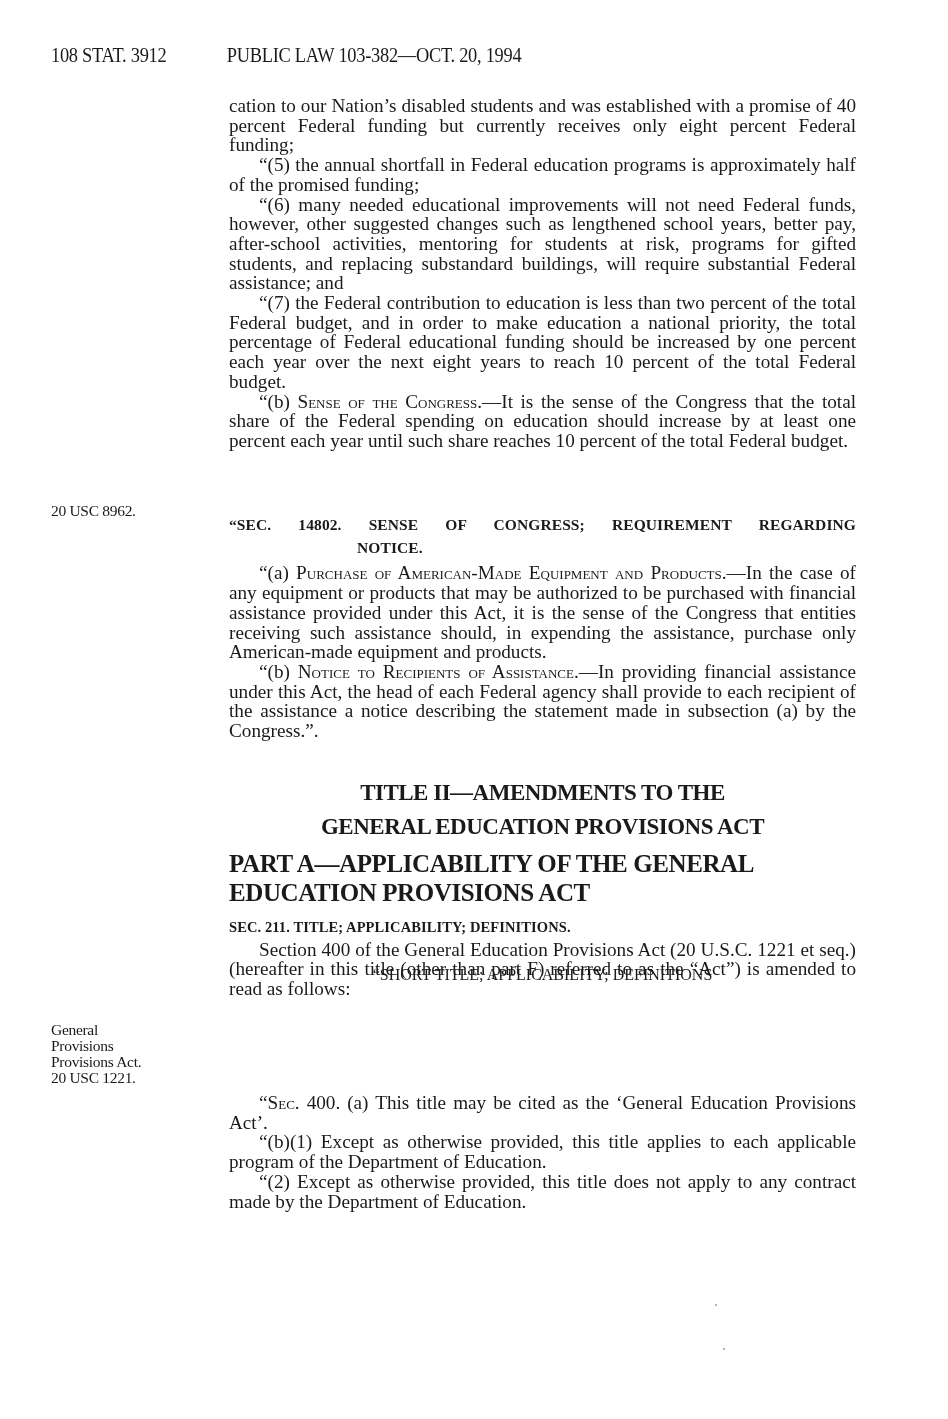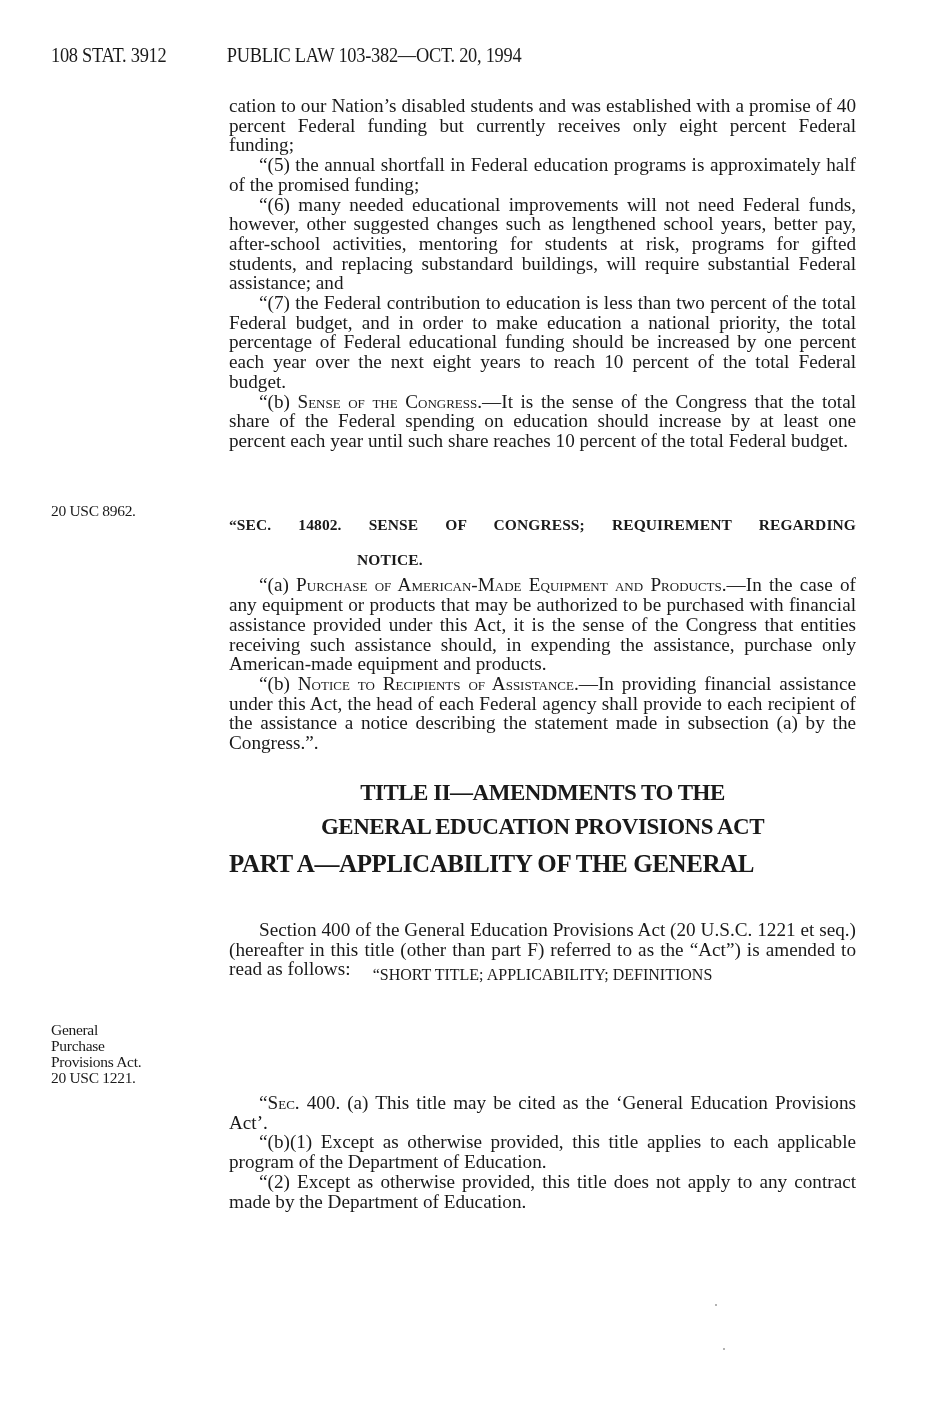--- a/index.html
+++ b/index.html
@@ -64,7 +64,7 @@
   <div class="sec-head" style="display:flex; justify-content:flex-start;">
     <span style="width:100%; text-align:justify; text-align-last:justify; display:block;">“SEC. 14802. SENSE OF CONGRESS; REQUIREMENT REGARDING</span>
   </div>
-  <div class="sec-head" style="padding-left:128px; margin-top:15px;">NOTICE.</div>
+  <div class="sec-head" style="padding-left:128px; margin-top:3px;">NOTICE.</div>
   <p class="ind" style="margin-top:6px;"><span>“(a) </span><span class="sc">Purchase of American-Made Equipment and Products.</span><span>—In the case of any equipment or products that may be authorized to be purchased with financial assistance provided under this Act, it is the sense of the Congress that entities receiving such assistance should, in expending the assistance, purchase only American-made equipment and products.</span></p>
   <p class="ind"><span>“(b) </span><span class="sc">Notice to Recipients of Assistance.</span><span>—In providing financial assistance under this Act, the head of each Federal agency shall provide to each recipient of the assistance a notice describing the statement made in subsection (a) by the Congress.”.</span></p>
 </div>

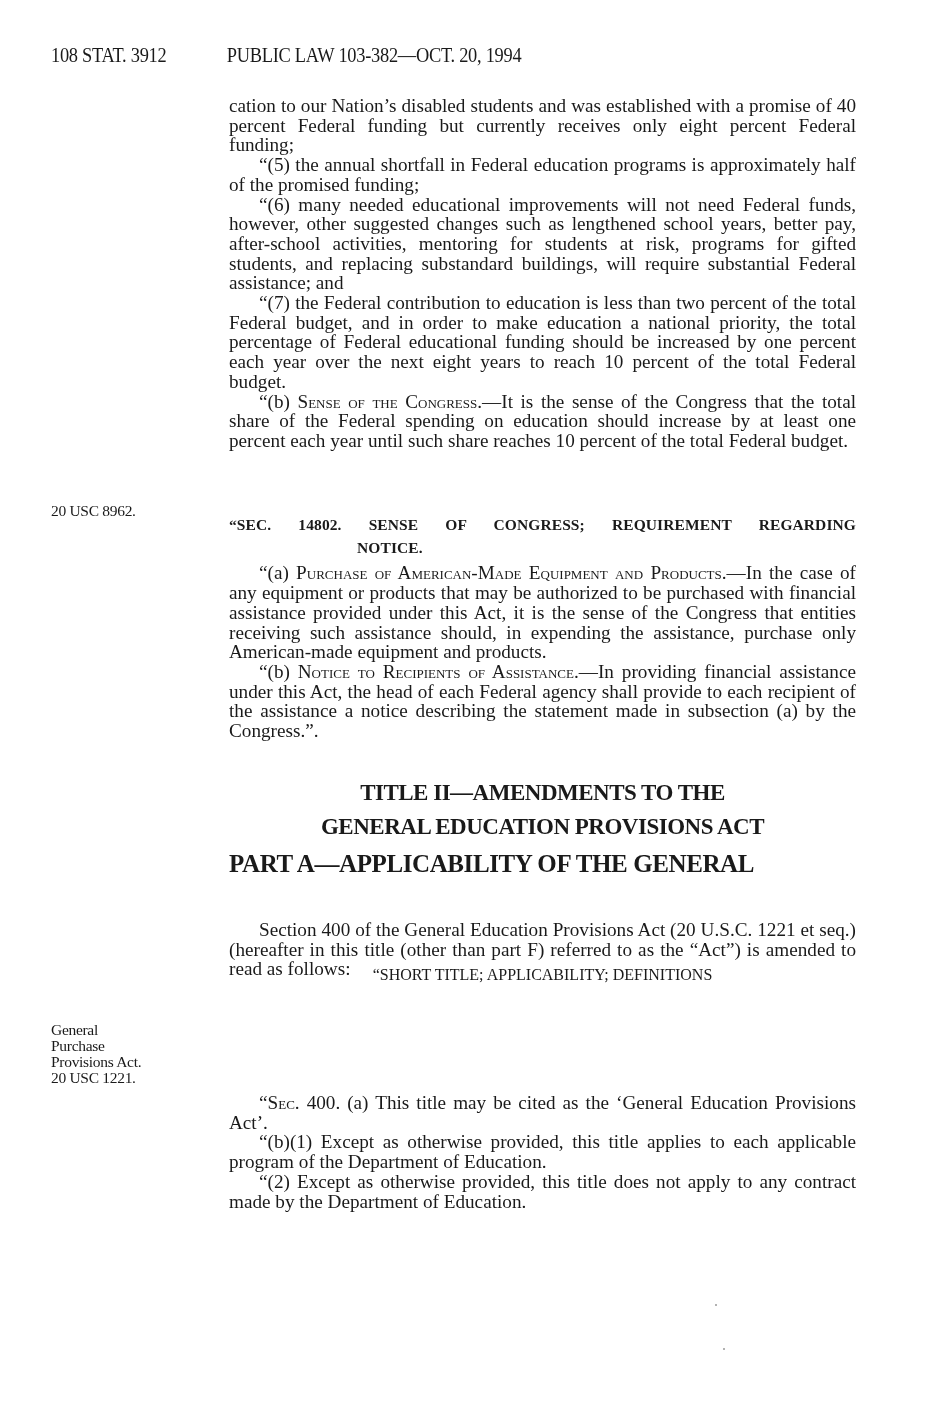--- a/index.html
+++ b/index.html
@@ -76,6 +76,7 @@
 
 <div class="part-big" style="top:849px;">
   <div>PART A—APPLICABILITY OF THE GENERAL</div>
+  <div>EDUCATION PROVISIONS ACT</div>
 </div>
 
 <div class="col" style="top:918px;">

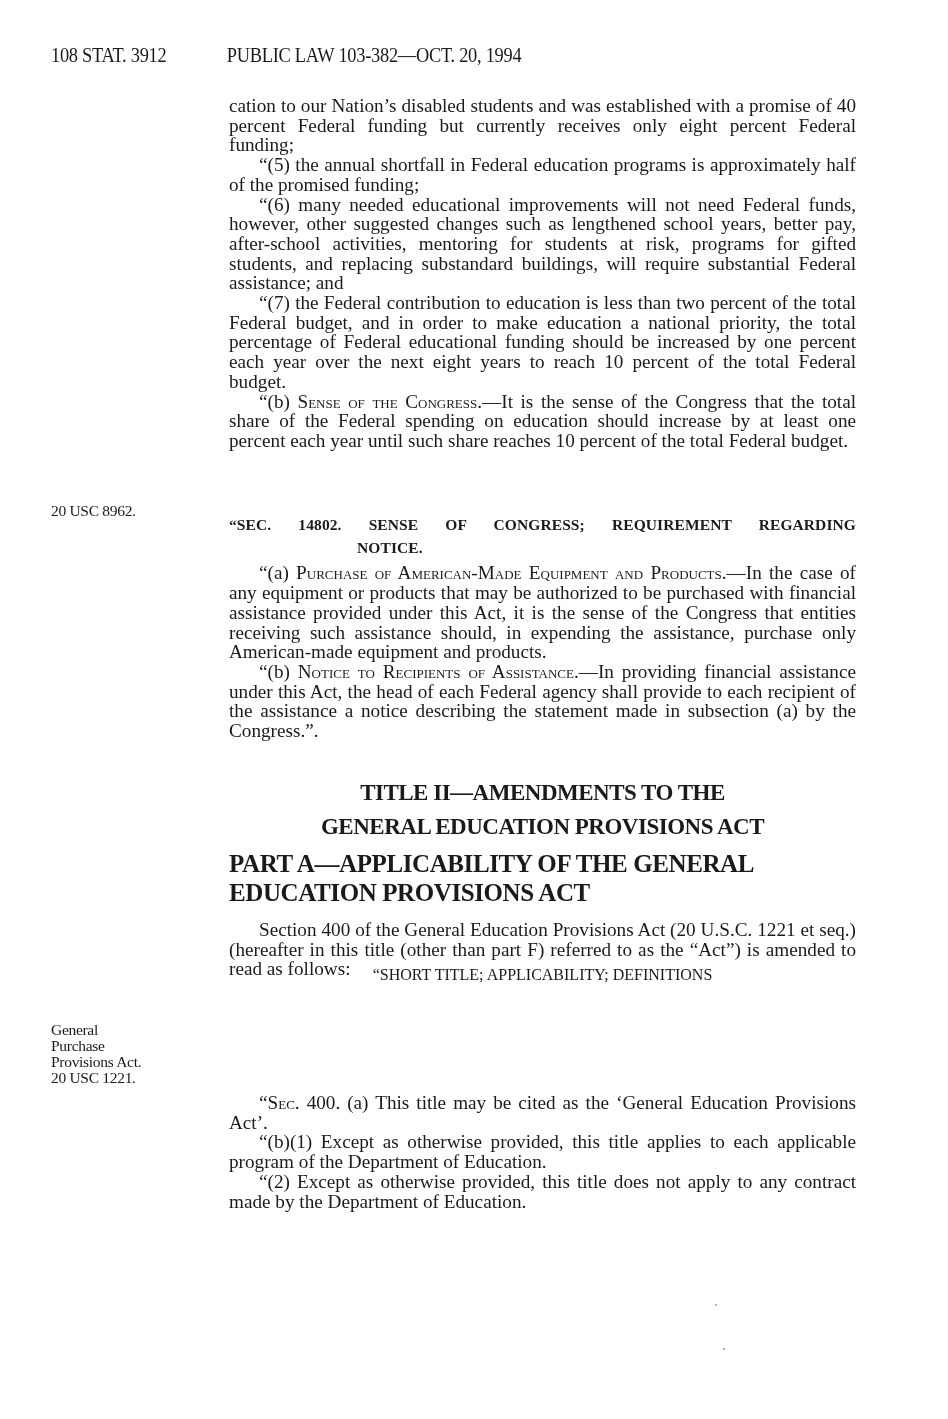--- a/index.html
+++ b/index.html
@@ -80,6 +80,7 @@
 </div>
 
 <div class="col" style="top:918px;">
+  <div class="sec-head" style="font-size:14.5px;">SEC. 211. TITLE; APPLICABILITY; DEFINITIONS.</div>
   <p class="ind" style="margin-top:2px;">Section 400 of the General Education Provisions Act (20 U.S.C. 1221 et seq.) (hereafter in this title (other than part F) referred to as the “Act”) is amended to read as follows:</p>
 </div>
 

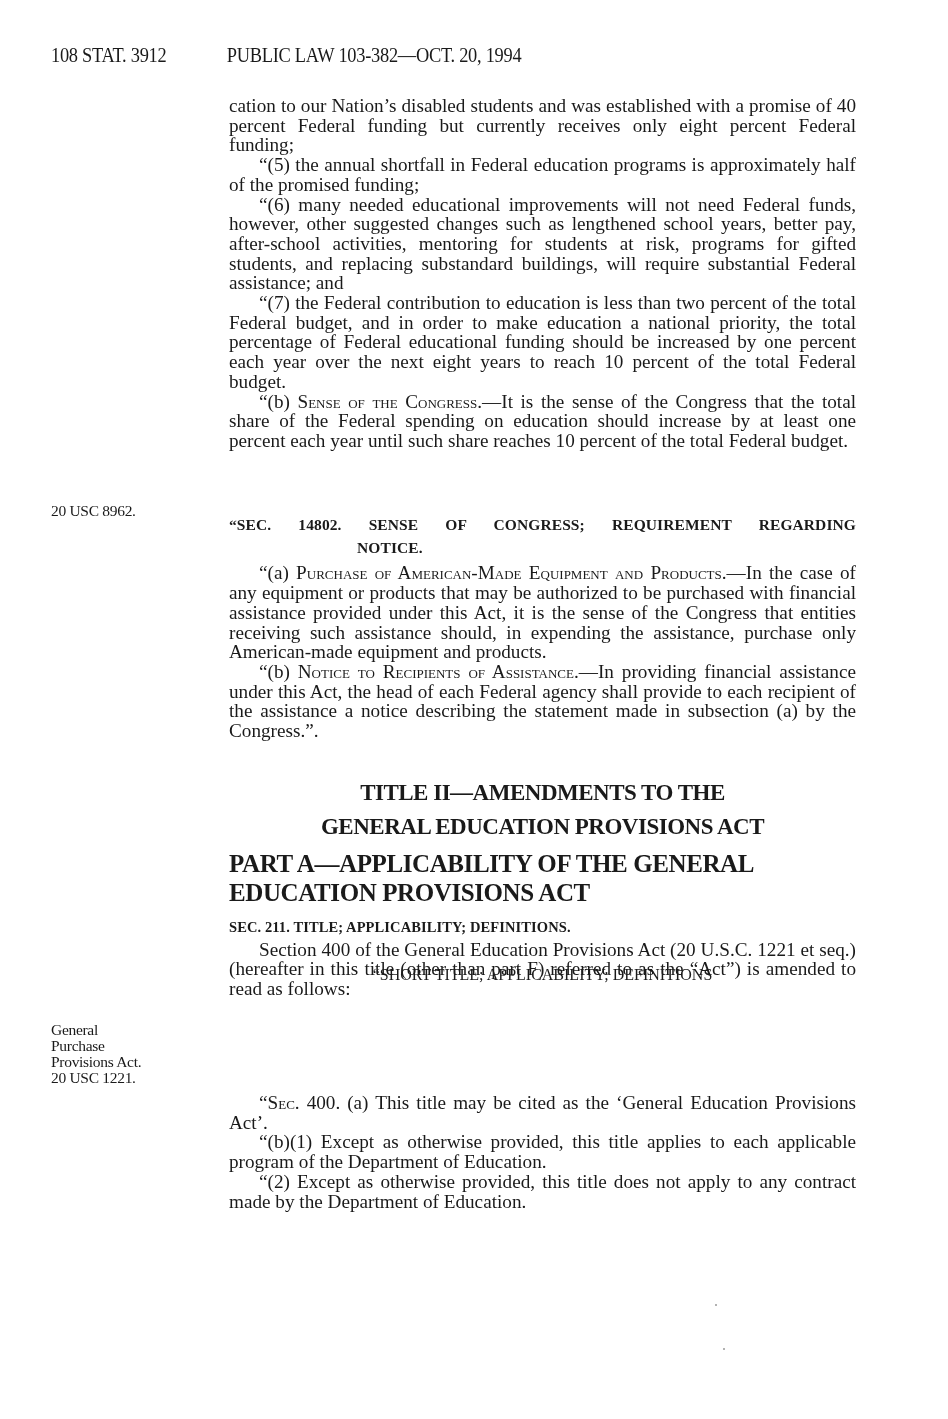--- a/index.html
+++ b/index.html
@@ -88,7 +88,7 @@
 
 <div class="margin-note" style="top:1022px;">
   <div>General</div>
-  <div>Purchase</div>
+  <div>Provisions</div>
   <div>Provisions Act.</div>
   <div>20 USC 1221.</div>
 </div>

